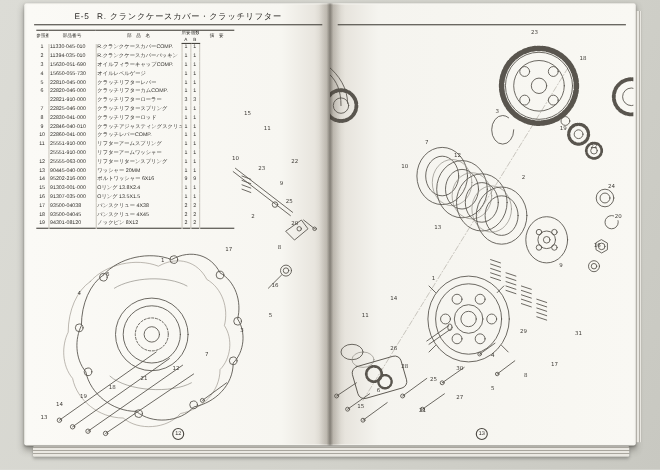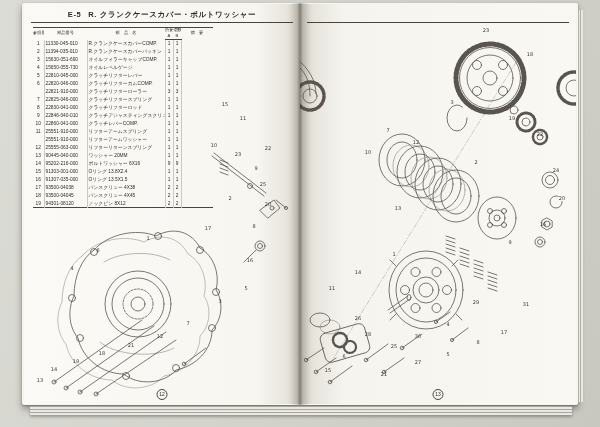--- a/index.html
+++ b/index.html
@@ -31,7 +31,7 @@
 
   .page-header { position:absolute; top:6px; left:0; width:100%; display:flex;
       justify-content:center; gap:7px; font-size:7.5px; letter-spacing:.6px;
-      color:#2b2926; font-weight:bold; }
+      color:#2b2926; font-weight:normal; }
   .rule { position:absolute; top:18px; left:7px; right:7px; border-top:1px solid #48453f; }
 
   .page-no { position:absolute; bottom:4px; left:50%; transform:translateX(-50%);

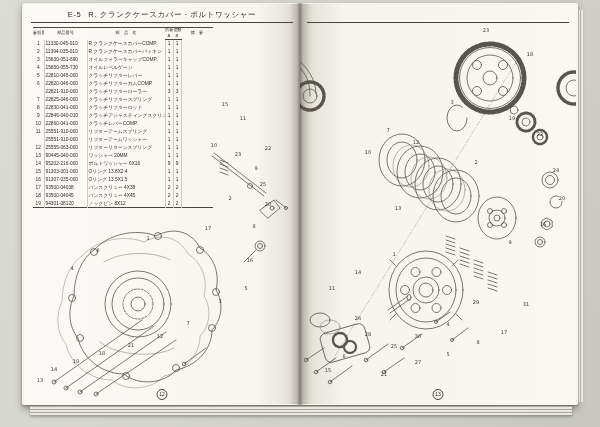--- a/index.html
+++ b/index.html
@@ -69,7 +69,7 @@
     <div class="page page-left">
       <div class="page-header">
         <span>E-5</span>
-        <span>R. クランクケースカバー・ボルトワッシャー</span>
+        <span>R. クランクケースカバー・クラッチリフター</span>
       </div>
       <div class="rule"></div>
 

